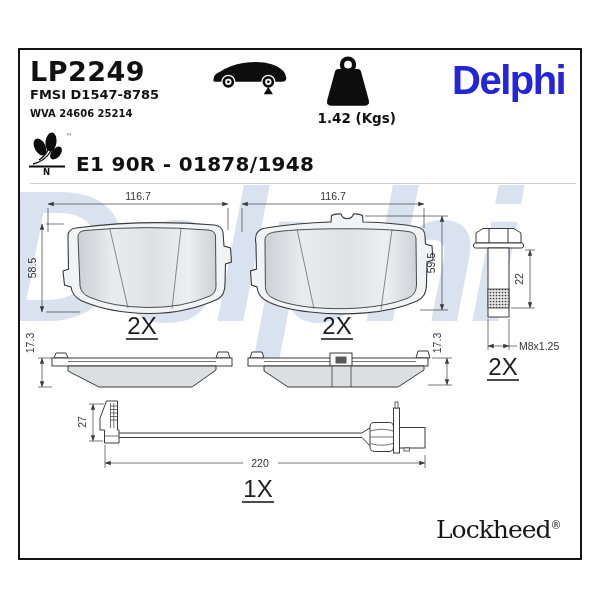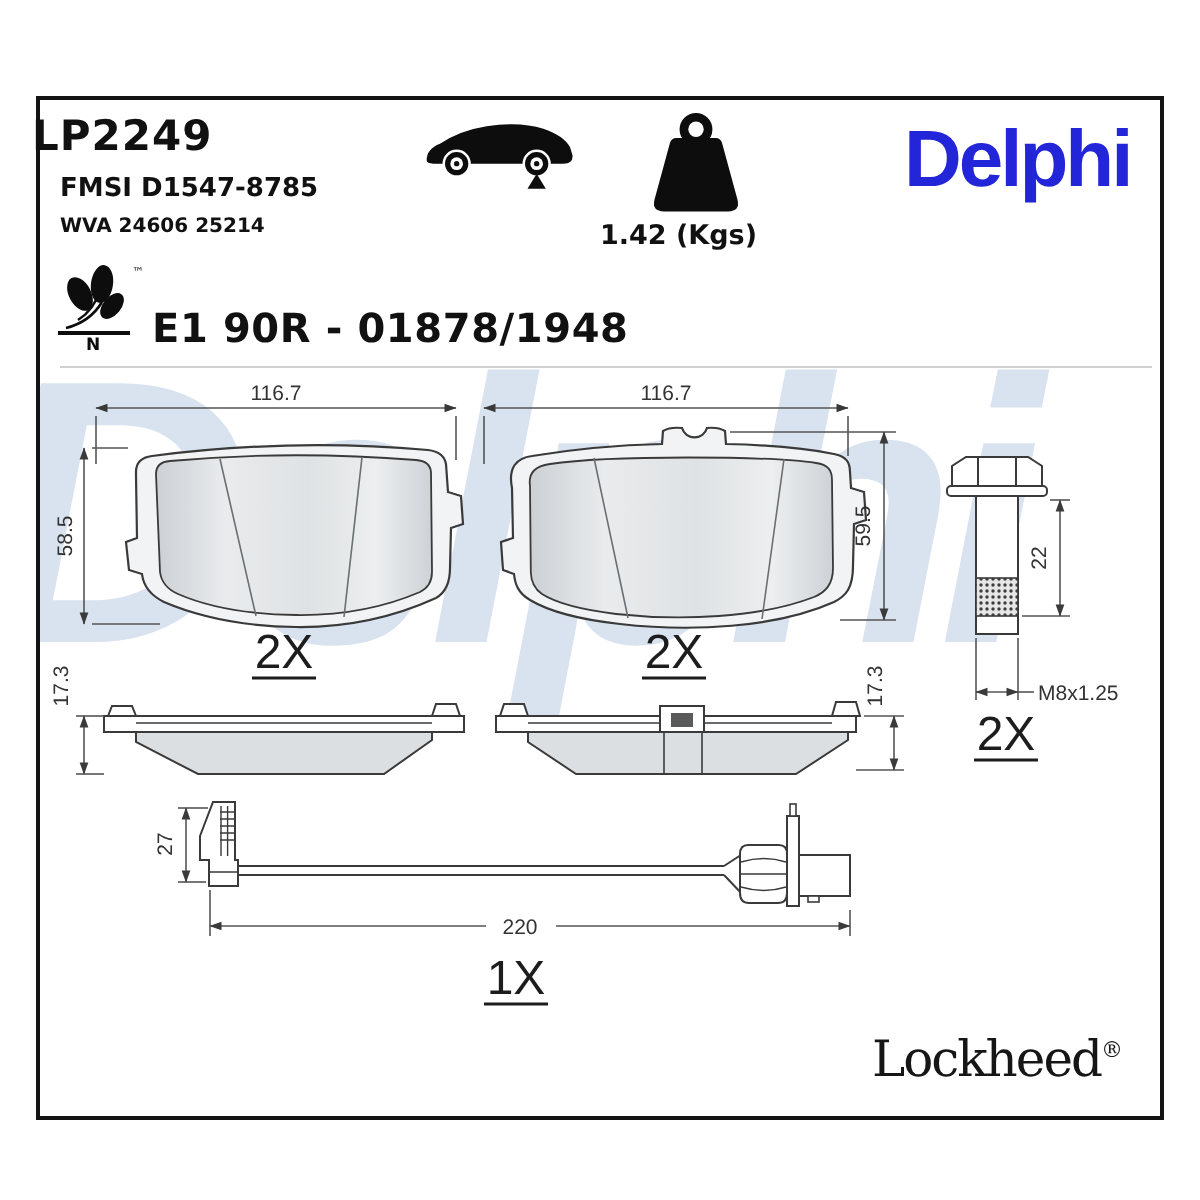--- a/index.html
+++ b/index.html
@@ -11,7 +11,7 @@
              letter-spacing:-9px;color:#d9e2ef;line-height:1;white-space:nowrap;
              font-family:"Liberation Sans", sans-serif;z-index:0;font-style:italic;}
   .hdr{position:absolute;z-index:3;color:#111;}
-  .pn{left:16px;top:56px;font-size:21px;font-weight:bold;letter-spacing:.5px;}
+  .pn{left:30px;top:56px;font-size:27px;font-weight:bold;letter-spacing:.5px;}
   .fmsi{left:30px;top:87px;font-size:13px;font-weight:bold;text-align:center;}
   .wva{left:30px;top:108px;font-size:10px;font-weight:bold;}
   .kgs{left:300px;top:110px;width:96px;text-align:left;font-size:13.5px;font-weight:bold;}

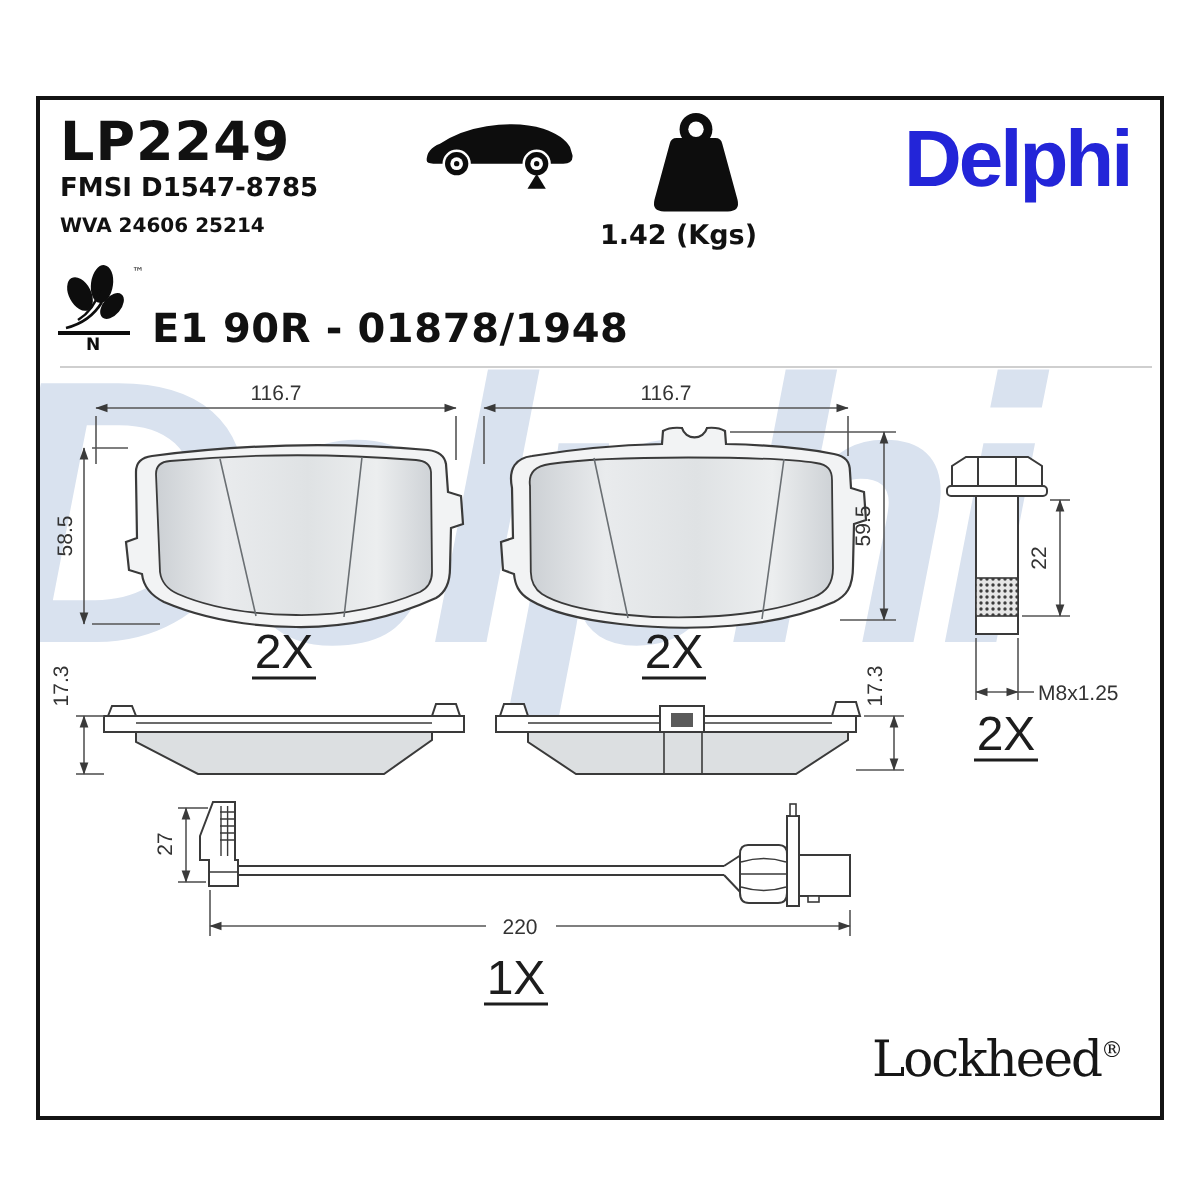--- a/index.html
+++ b/index.html
@@ -14,7 +14,7 @@
   .pn{left:30px;top:56px;font-size:27px;font-weight:bold;letter-spacing:.5px;}
   .fmsi{left:30px;top:87px;font-size:13px;font-weight:bold;text-align:center;}
   .wva{left:30px;top:108px;font-size:10px;font-weight:bold;}
-  .kgs{left:300px;top:110px;width:96px;text-align:left;font-size:13.5px;font-weight:bold;}
+  .kgs{left:300px;top:110px;width:96px;text-align:right;font-size:13.5px;font-weight:bold;}
   .delphi{left:452px;top:58px;font-size:40px;font-weight:bold;letter-spacing:-1.5px;
           color:#2325d8;font-family:"Liberation Sans", sans-serif;}
   .approval{left:76px;top:152px;font-size:20px;font-weight:bold;letter-spacing:.3px;}

